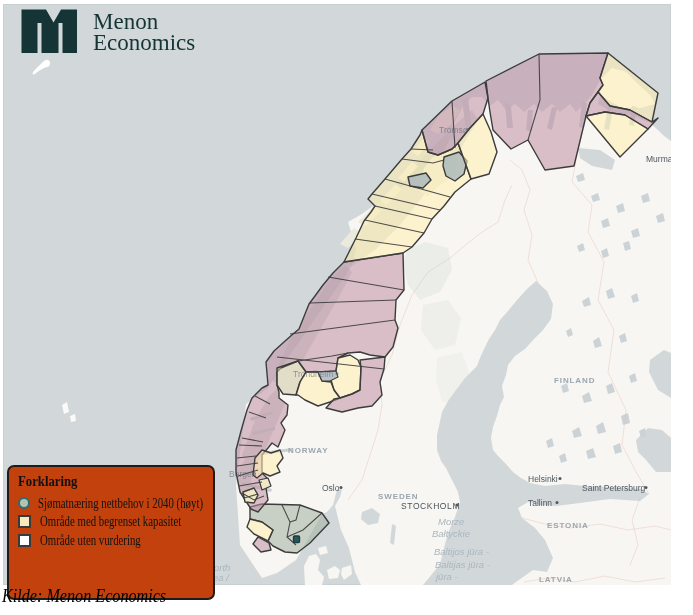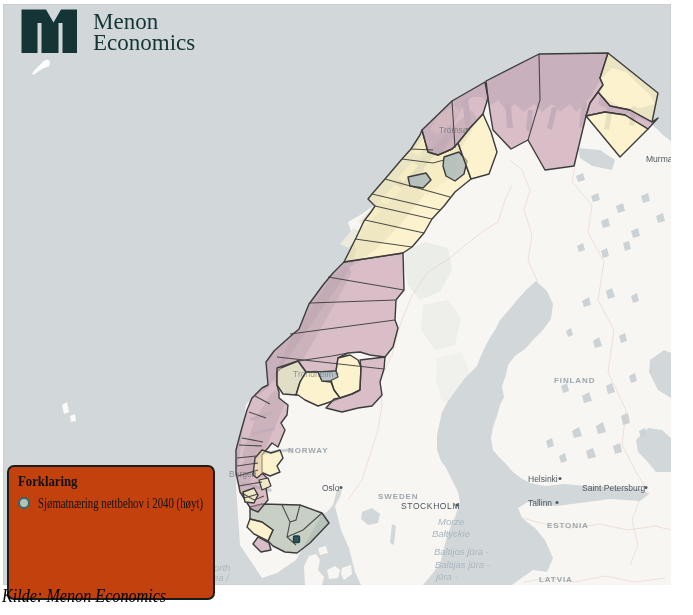--- a/index.html
+++ b/index.html
@@ -269,6 +269,10 @@
       <span class="cir"></span>
       <span class="lab">Sjømatnæring nettbehov i 2040 (høyt)</span>
     </div>
+<div class="row">
+      <span class="sw" style="background:#f7e8bd"></span>
+      <span class="lab">Område med begrenset kapasitet</span>
+    </div>
 </div>
 
 <div id="caption">Kilde: Menon Economics</div>

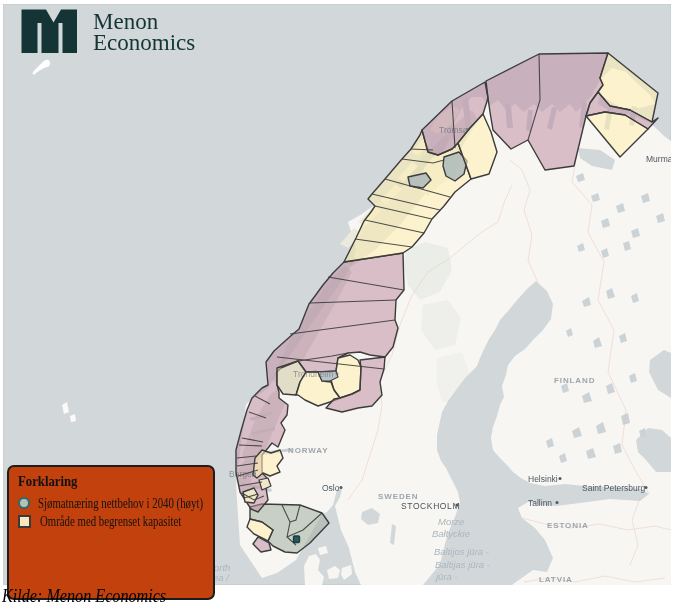--- a/index.html
+++ b/index.html
@@ -273,6 +273,10 @@
       <span class="sw" style="background:#f7e8bd"></span>
       <span class="lab">Område med begrenset kapasitet</span>
     </div>
+<div class="row">
+      <span class="sw" style="background:#ffffff"></span>
+      <span class="lab">Område uten vurdering</span>
+    </div>
 </div>
 
 <div id="caption">Kilde: Menon Economics</div>

